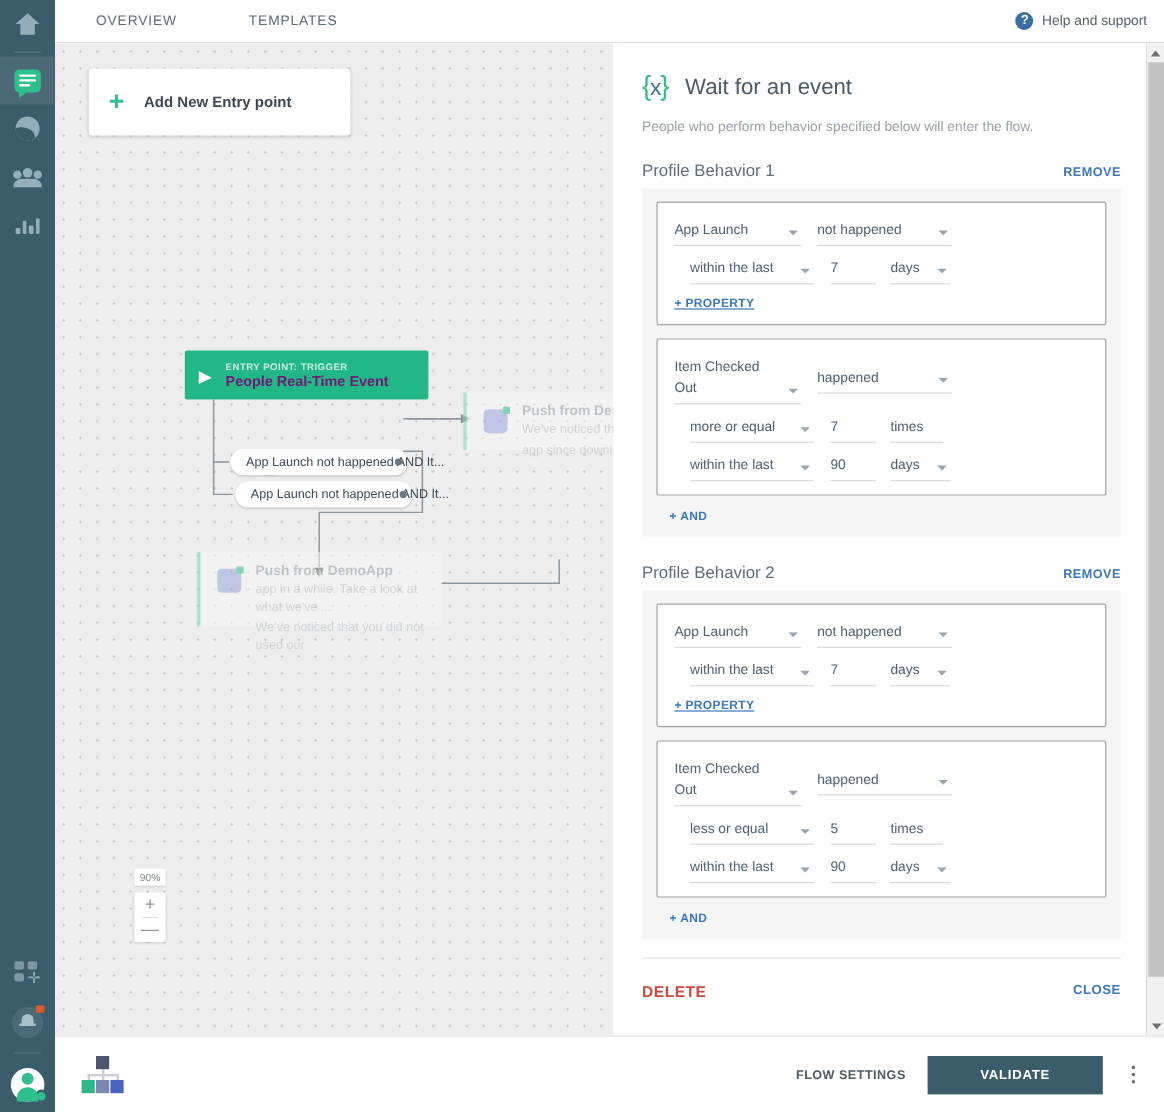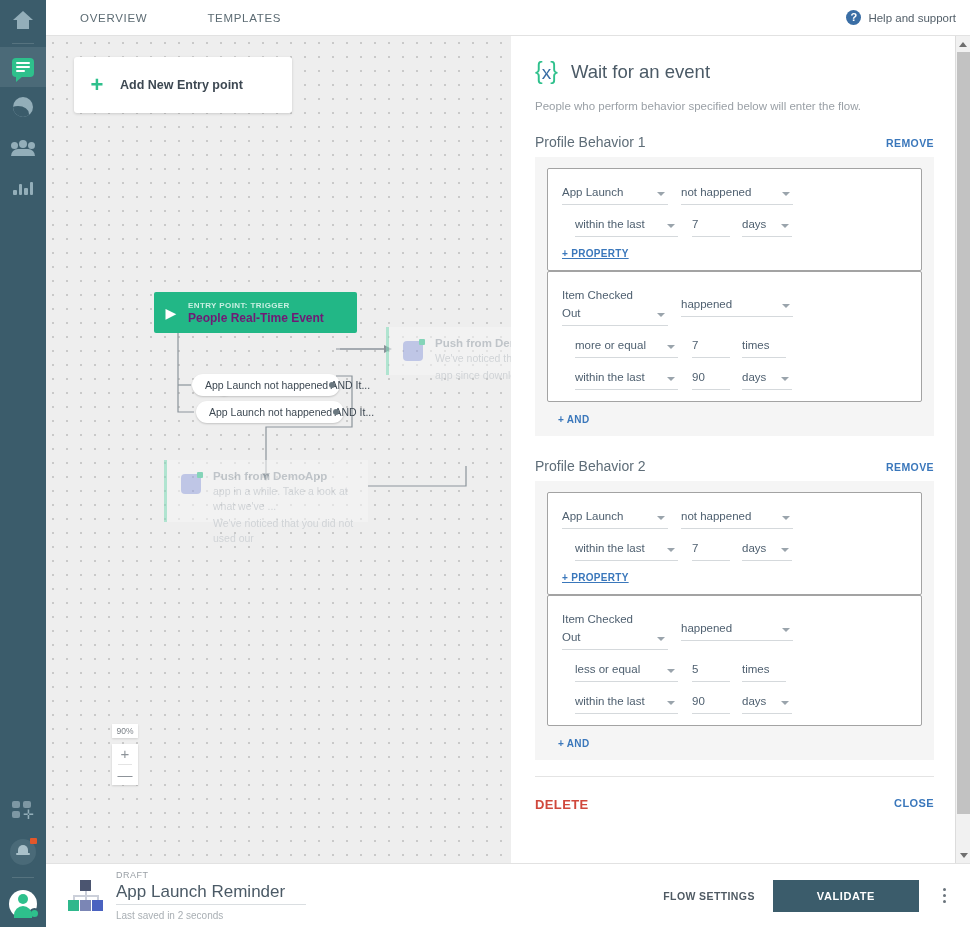--- a/index.html
+++ b/index.html
@@ -173,7 +173,7 @@
   .sec-box { margin-top: 7px; margin-right: 21px; background: #f5f5f5; padding: 11px 12px 0 12px; }
 
   .card { background: #fff; border: 1px solid #a3a3a3; border-radius: 2px; padding: 13px 14px 11px 14px; }
-  .card + .card { }
+  .card + .card { margin-top: 11px; }
   .row { display: flex; align-items: center; margin-bottom: 9px; }
   .row.indent { padding-left: 13px; }
   .row:last-child { margin-bottom: 0; }

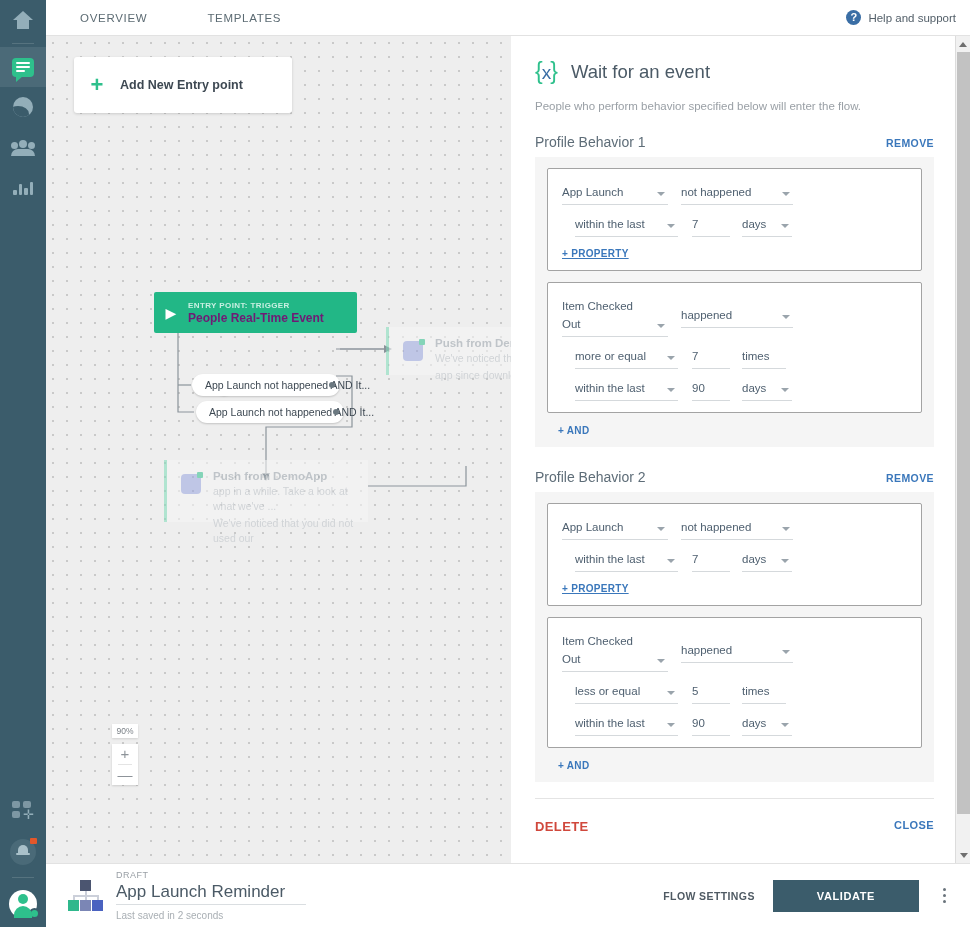--- a/index.html
+++ b/index.html
@@ -568,11 +568,6 @@
         <s class="fi-m"></s>
         <s class="fi-r"></s>
     </div>
-    <div class="flow-meta">
-      <div class="fm-draft">DRAFT</div>
-      <div class="fm-name">App Launch Reminder</div>
-      <div class="fm-saved">Last saved in 2 seconds</div>
-    </div>
     <div class="bb-right">
       <div class="lnk-fs">FLOW SETTINGS</div>
       <button class="btn-validate">VALIDATE</button>

